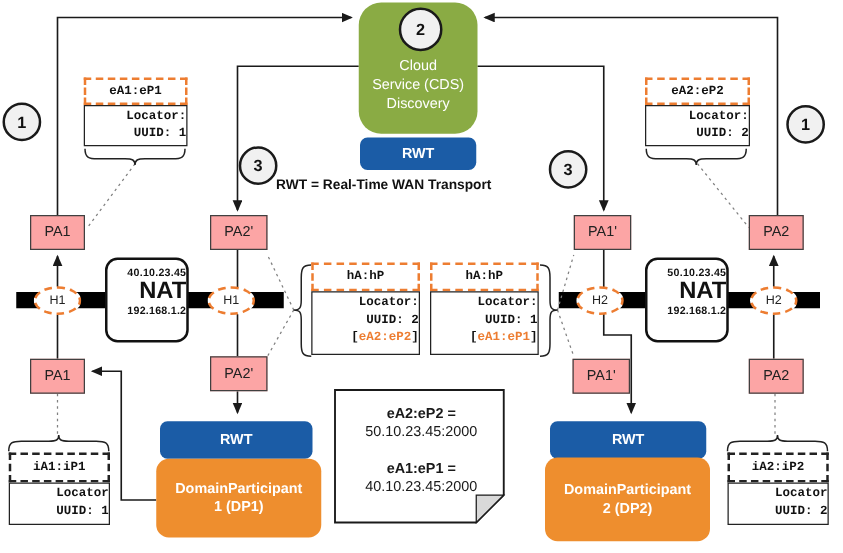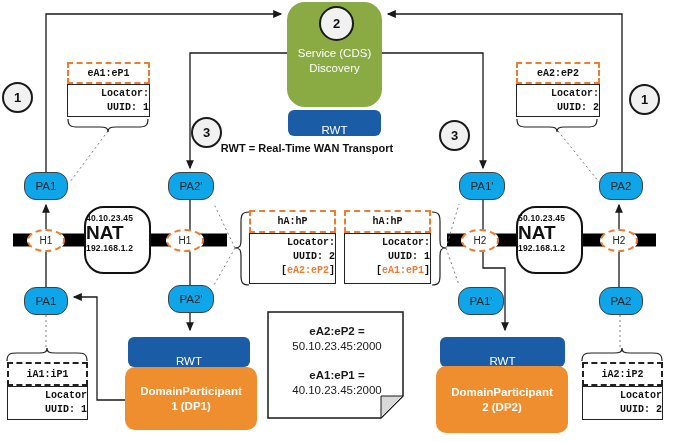--- a/index.html
+++ b/index.html
@@ -121,6 +121,7 @@
         <span>2</span>
       </div>
     <div style="margin-top:44px;">
+      <div>Cloud</div>
       <div>Service (CDS)</div>
       <div>Discovery</div>
     </div>

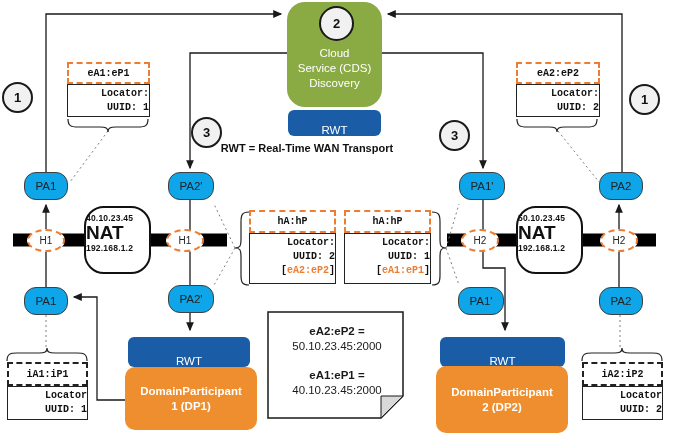--- a/index.html
+++ b/index.html
@@ -32,8 +32,8 @@
   .refline .oref{color:#ED7D31;}
   .greenbox{background:#8aab44;border-radius:18px;color:#fff;text-align:center;
             font-size:11.5px;line-height:15px;}
-  .bluebox{background:#1b5ca6;border-radius:6px;color:#fff;font-weight:normal;
-           font-size:11.5px;display:flex;align-items:flex-end;justify-content:center;}
+  .bluebox{background:#1b5ca6;border-radius:6px;color:#fff;font-weight:bold;
+           font-size:11.5px;display:flex;align-items:center;justify-content:center;}
   .orangebox{background:#ee8e2e;border-radius:10px;color:#fff;font-weight:bold;
              font-size:11.5px;text-align:center;line-height:15px;
              display:flex;flex-direction:column;align-items:center;justify-content:center;}

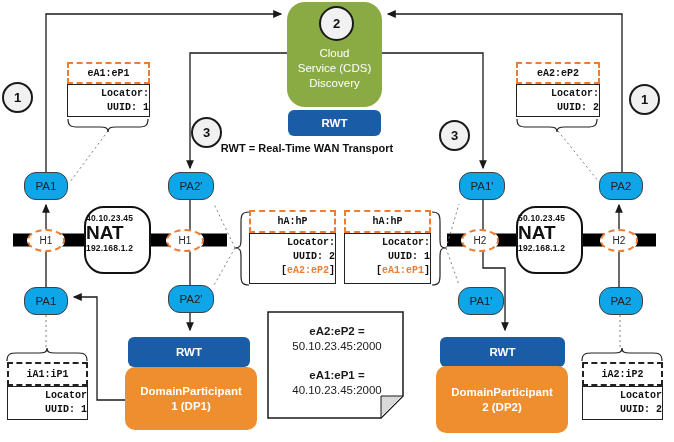--- a/index.html
+++ b/index.html
@@ -10,7 +10,7 @@
   .circle{border:2px solid #1a1a1a;border-radius:50%;background:#f1f1f1;
           display:flex;align-items:center;justify-content:center;
           font-weight:bold;font-size:13px;color:#111;}
-  .pa{border:1.4px solid #404040;border-radius:12px;background:#0ea5e9;
+  .pa{border:1.4px solid #404040;border-radius:0;background:#fca5a5;
       display:flex;align-items:center;justify-content:center;
       font-size:11.5px;color:#222;}
   .nat{border:2.6px solid #111;border-radius:20px;background:#fff;

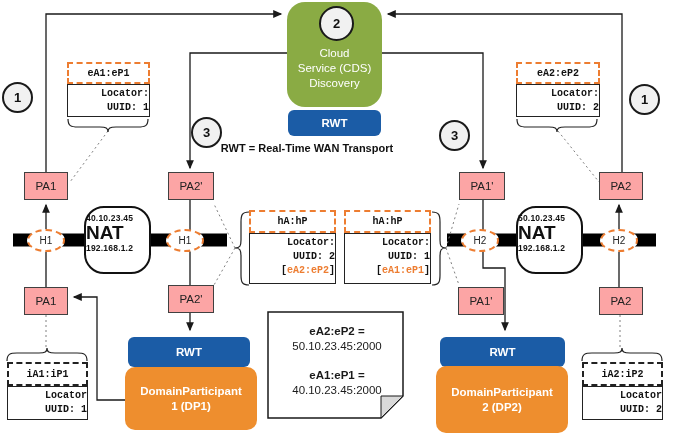--- a/index.html
+++ b/index.html
@@ -13,8 +13,8 @@
   .pa{border:1.4px solid #404040;border-radius:0;background:#fca5a5;
       display:flex;align-items:center;justify-content:center;
       font-size:11.5px;color:#222;}
-  .nat{border:2.6px solid #111;border-radius:20px;background:#fff;
-       text-align:left;color:#111;padding-top:5px;}
+  .nat{border:2.6px solid #111;border-radius:10px;background:#fff;
+       text-align:right;color:#111;padding-top:5px;}
   .nat .ip{font-size:8.5px;font-weight:bold;letter-spacing:0.2px;}
   .nat .natlbl{font-size:19px;font-weight:bold;line-height:20px;}
   .hop{border:2px dashed #ED7D31;border-radius:50%;background:#fff;

